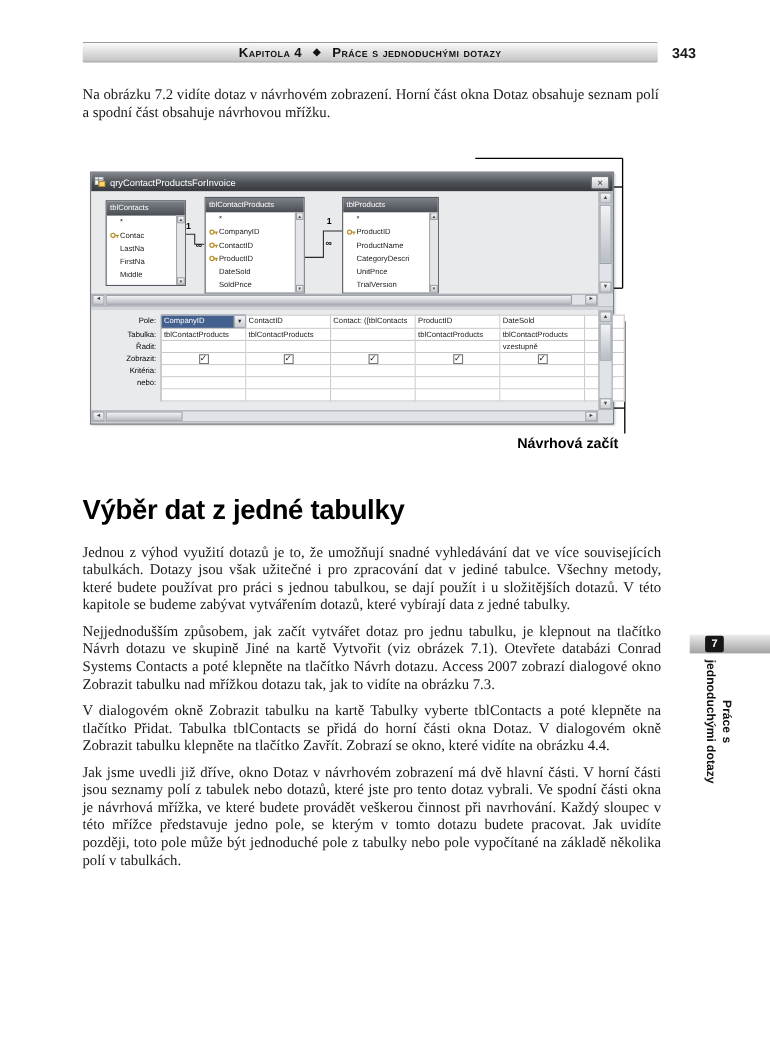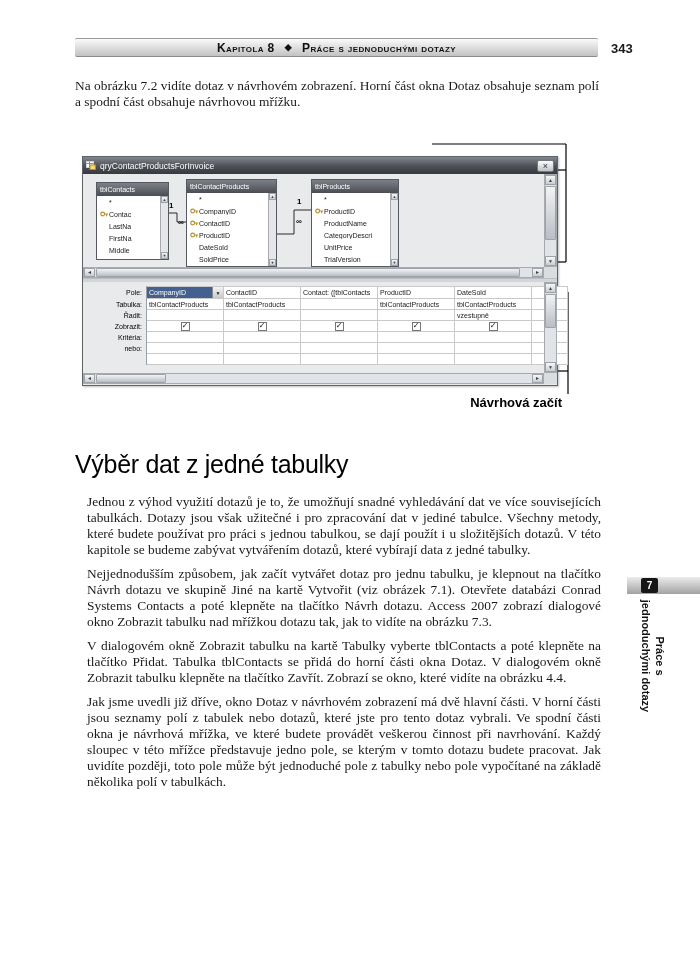--- a/index.html
+++ b/index.html
@@ -110,7 +110,7 @@
 <div id="page">
 
   <div id="header-bar">
-    <span>Kapitola 8</span>
+    <span>Kapitola 4</span>
     <span class="diamond">◆</span>
     <span>Práce s jednoduchými dotazy</span>
   </div>

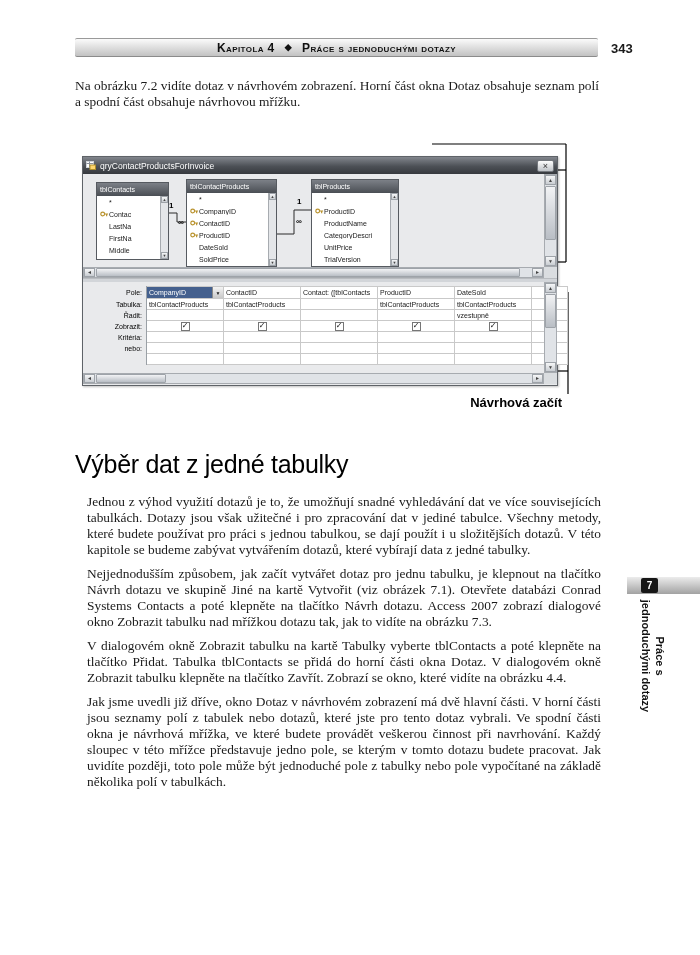--- a/index.html
+++ b/index.html
@@ -29,7 +29,7 @@
   #body-copy p { margin-bottom:8px;margin-left:12px; }
   #section-heading {
     position:absolute; left:75px; top:450px; font-family:"Liberation Sans", sans-serif;
-    font-weight:normal; font-size:25px; letter-spacing:-.3px; color:#000;
+    font-weight:bold; font-size:25px; letter-spacing:-.3px; color:#000;
   }
   #figure-caption { position:absolute; left:75px; top:419px; width:525px;
     font-family:"Liberation Sans", sans-serif; font-size:11.5px; color:#111; }

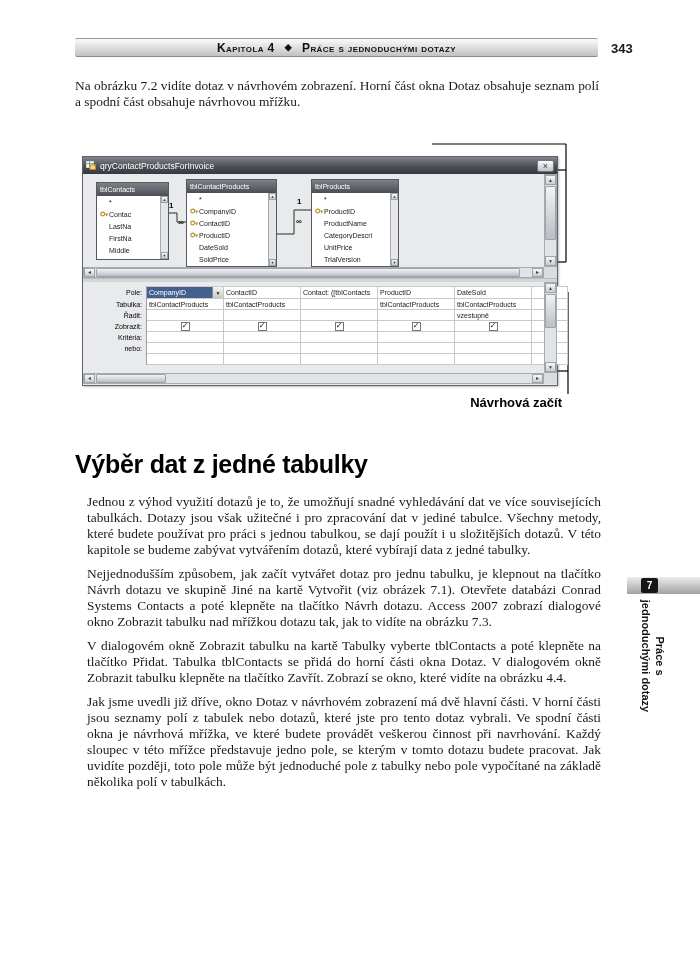--- a/index.html
+++ b/index.html
@@ -26,7 +26,7 @@
   .para { text-align:justify; font-size:13.4px; line-height:16px; }
   #intro { position:absolute; left:75px; top:78px; width:524px; }
   #body-copy { position:absolute; left:75px; top:494px; width:526px; }
-  #body-copy p { margin-bottom:8px;margin-left:12px; }
+  #body-copy p { margin-bottom:8px; }
   #section-heading {
     position:absolute; left:75px; top:450px; font-family:"Liberation Sans", sans-serif;
     font-weight:bold; font-size:25px; letter-spacing:-.3px; color:#000;

